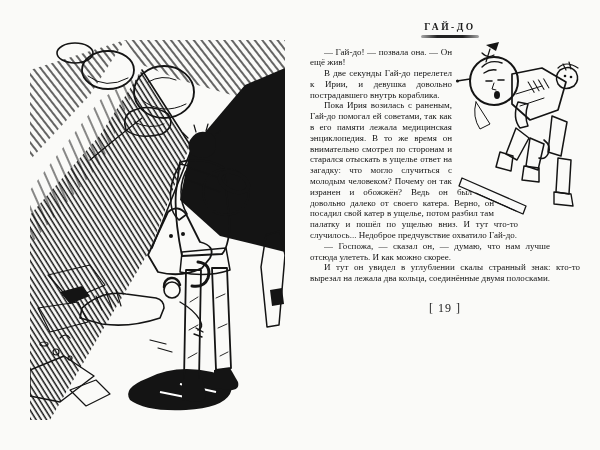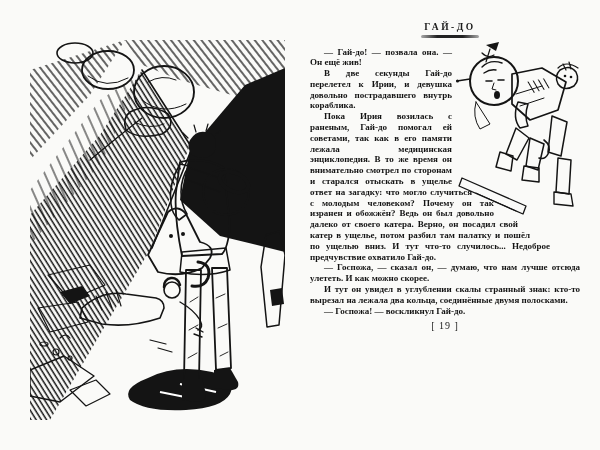--- a/index.html
+++ b/index.html
@@ -13,7 +13,7 @@
   .header-rule{width:58px;height:2.5px;margin:3px auto 0 auto;border-radius:2px;
     background:linear-gradient(90deg,#aaa 0%,#222 28%,#222 72%,#aaa 100%);}
   .text-col{position:relative;margin:9px 20px 0 10px;width:270px;font-size:9px;line-height:10.8px;text-align:justify;hyphens:auto;}
-  .text-col p{margin:0;text-indent:14px;font-weight:bold;}
+  .text-col p{margin:0;text-indent:14px;}
   .wrapfloat{float:right;clear:right;}
   .f1{width:128px;height:140px;}
   .f2{width:108px;height:11px;}

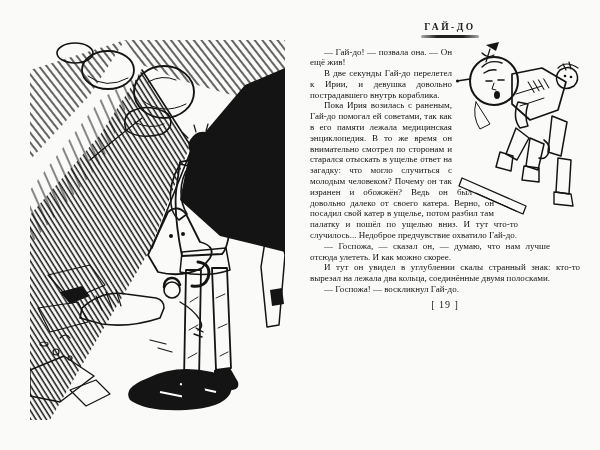--- a/index.html
+++ b/index.html
@@ -173,7 +173,6 @@
       <p>Пока Ирия возилась с раненым, Гай-до помогал ей советами, так как в его памяти лежала медицинская энциклопедия. В то же время он внимательно смотрел по сторонам и старался отыскать в ущелье ответ на загадку: что могло случиться с молодым человеком? Почему он так изранен и обожжён? Ведь он был довольно далеко от своего катера. Верно, он посадил свой катер в ущелье, потом разбил там палатку и пошёл по ущелью вниз. И тут что-то случилось... Недоброе предчувствие охватило Гай-до.</p>
       <p>— Госпожа, — сказал он, — думаю, что нам лучше отсюда улететь. И как можно скорее.</p>
       <p>И тут он увидел в углублении скалы странный знак: кто-то вырезал на лежала два кольца, соединённые двумя полосками.</p>
-      <p>— Госпожа! — воскликнул Гай-до.</p>
 
       <div class="page-number">[ 19 ]</div>
     </div>

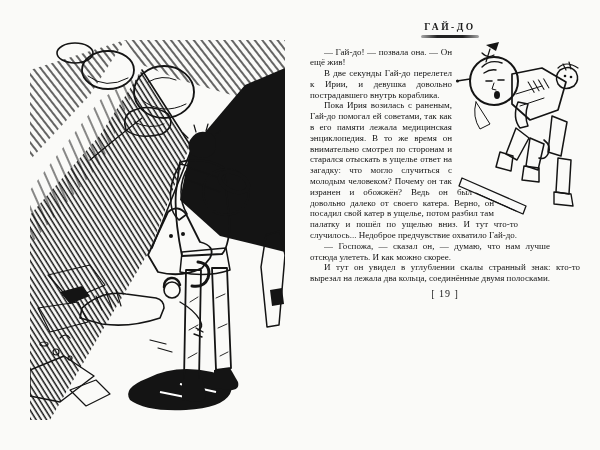--- a/index.html
+++ b/index.html
@@ -22,7 +22,7 @@
   .f5{width:50px;height:11px;}
   .f6{width:30px;height:11px;}
   .illu-right{position:absolute;right:-14px;top:-5px;width:138px;height:188px;pointer-events:none;}
-  .page-number{clear:both;text-align:center;font-size:10px;letter-spacing:1px;margin-top:5px;color:#222;}
+  .page-number{clear:both;text-align:center;font-size:12px;letter-spacing:1px;margin-top:19px;color:#222;}
   svg{display:block;}
   .ink{stroke:#141414;fill:none;stroke-linecap:round;stroke-linejoin:round;}
 </style>

